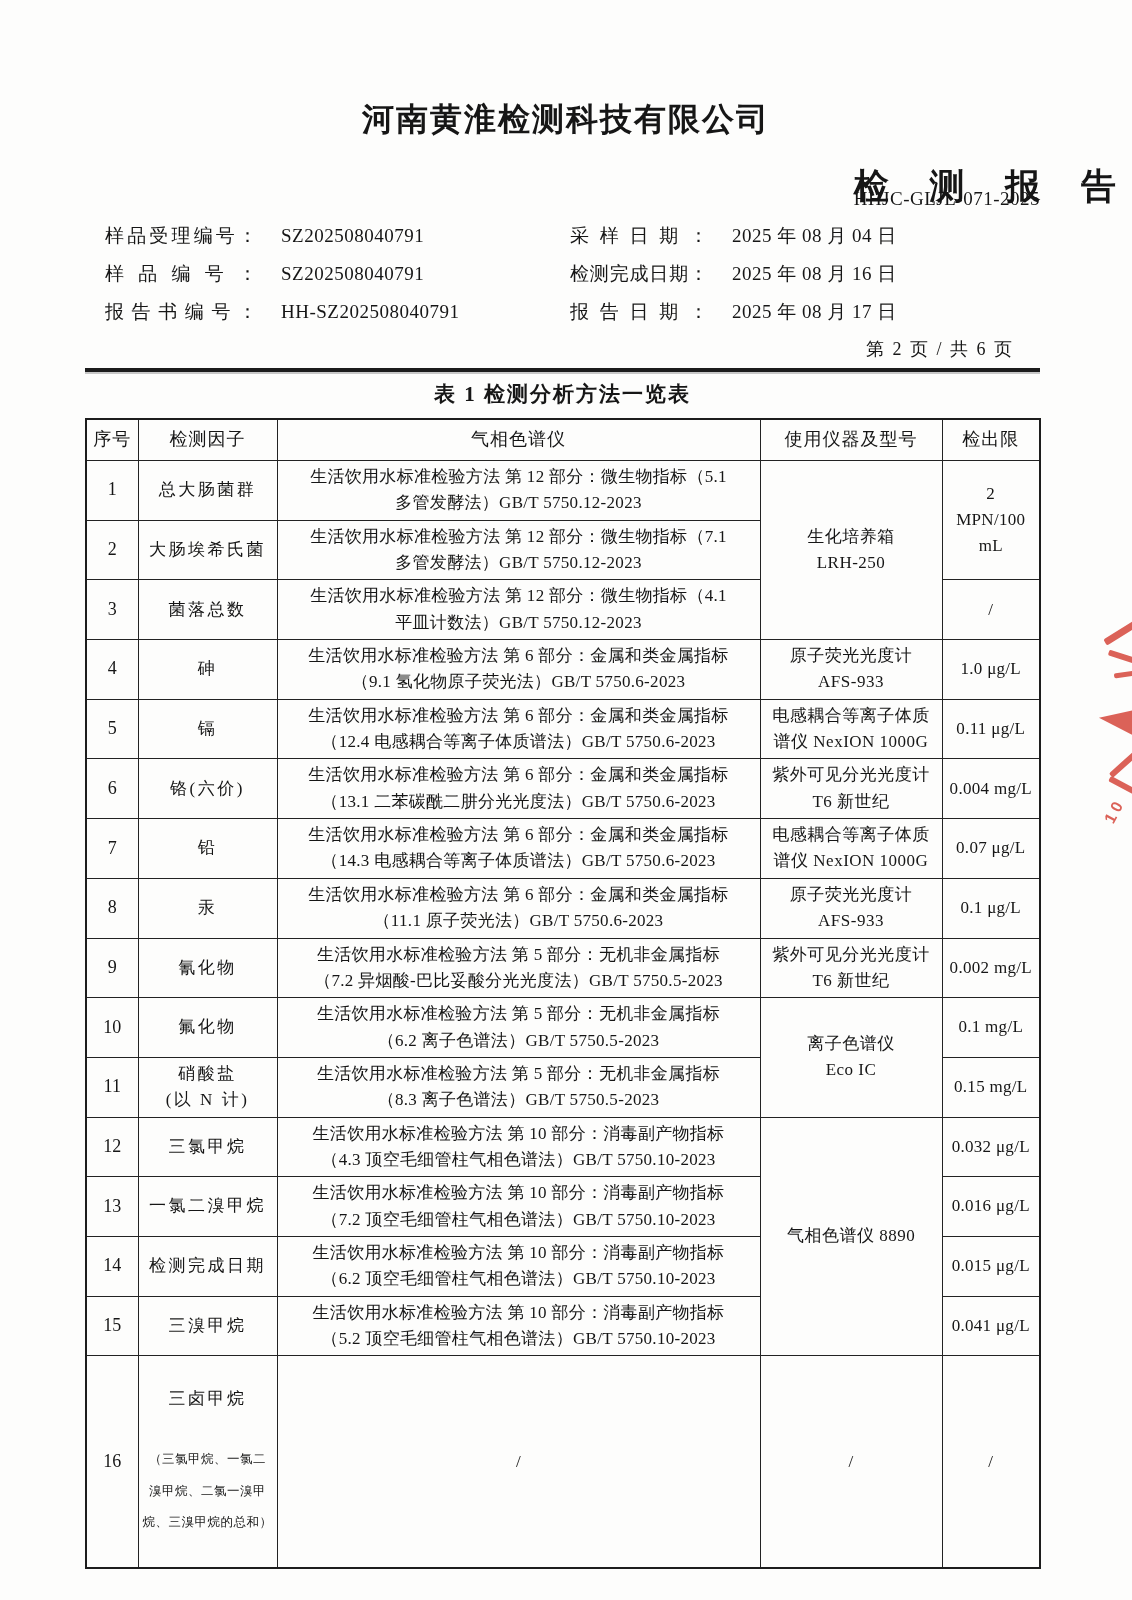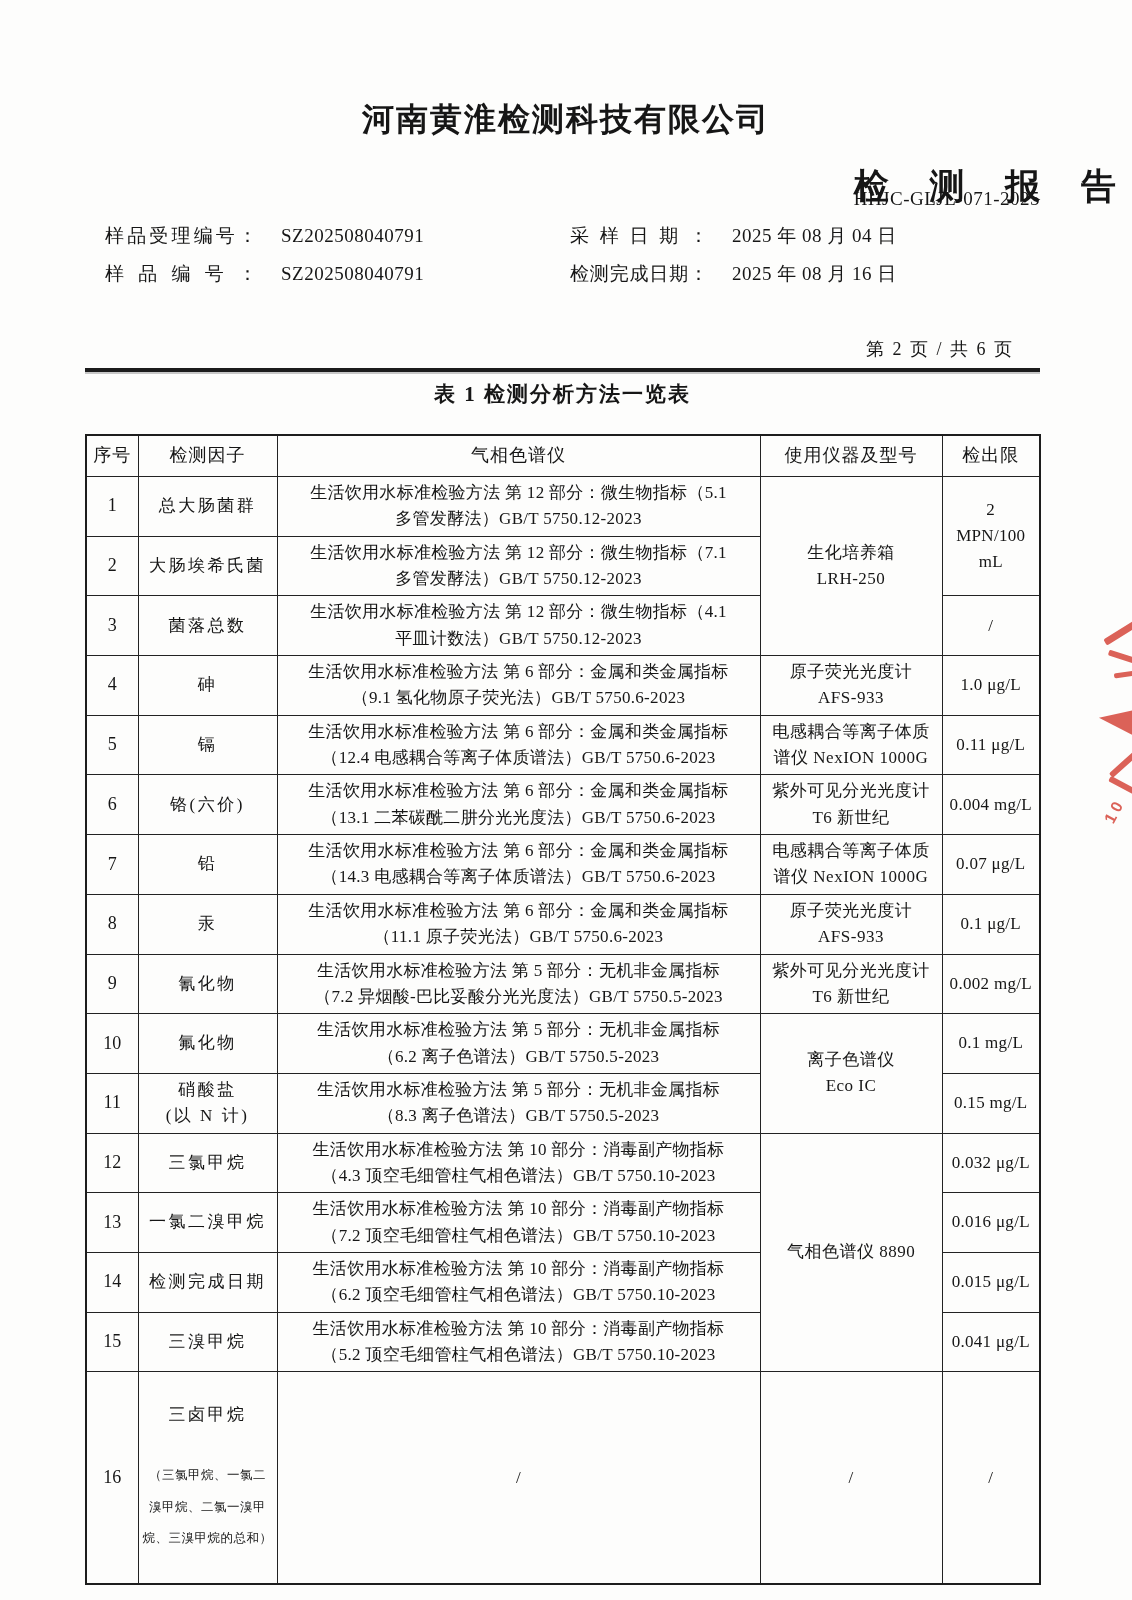--- a/index.html
+++ b/index.html
@@ -127,6 +127,16 @@
         <span class="mvalue">2025 年 08 月 16 日</span>
       </div>
     </div>
+    <div class="meta-row">
+      <div class="pair left">
+        <span class="mlabel">报告书编号：</span>
+        <span class="mvalue">HH-SZ202508040791</span>
+      </div>
+      <div class="pair right">
+        <span class="mlabel">报告日期：</span>
+        <span class="mvalue">2025 年 08 月 17 日</span>
+      </div>
+    </div>
   </div>
 
   <div class="page-indicator">第 2 页 / 共 6 页</div>

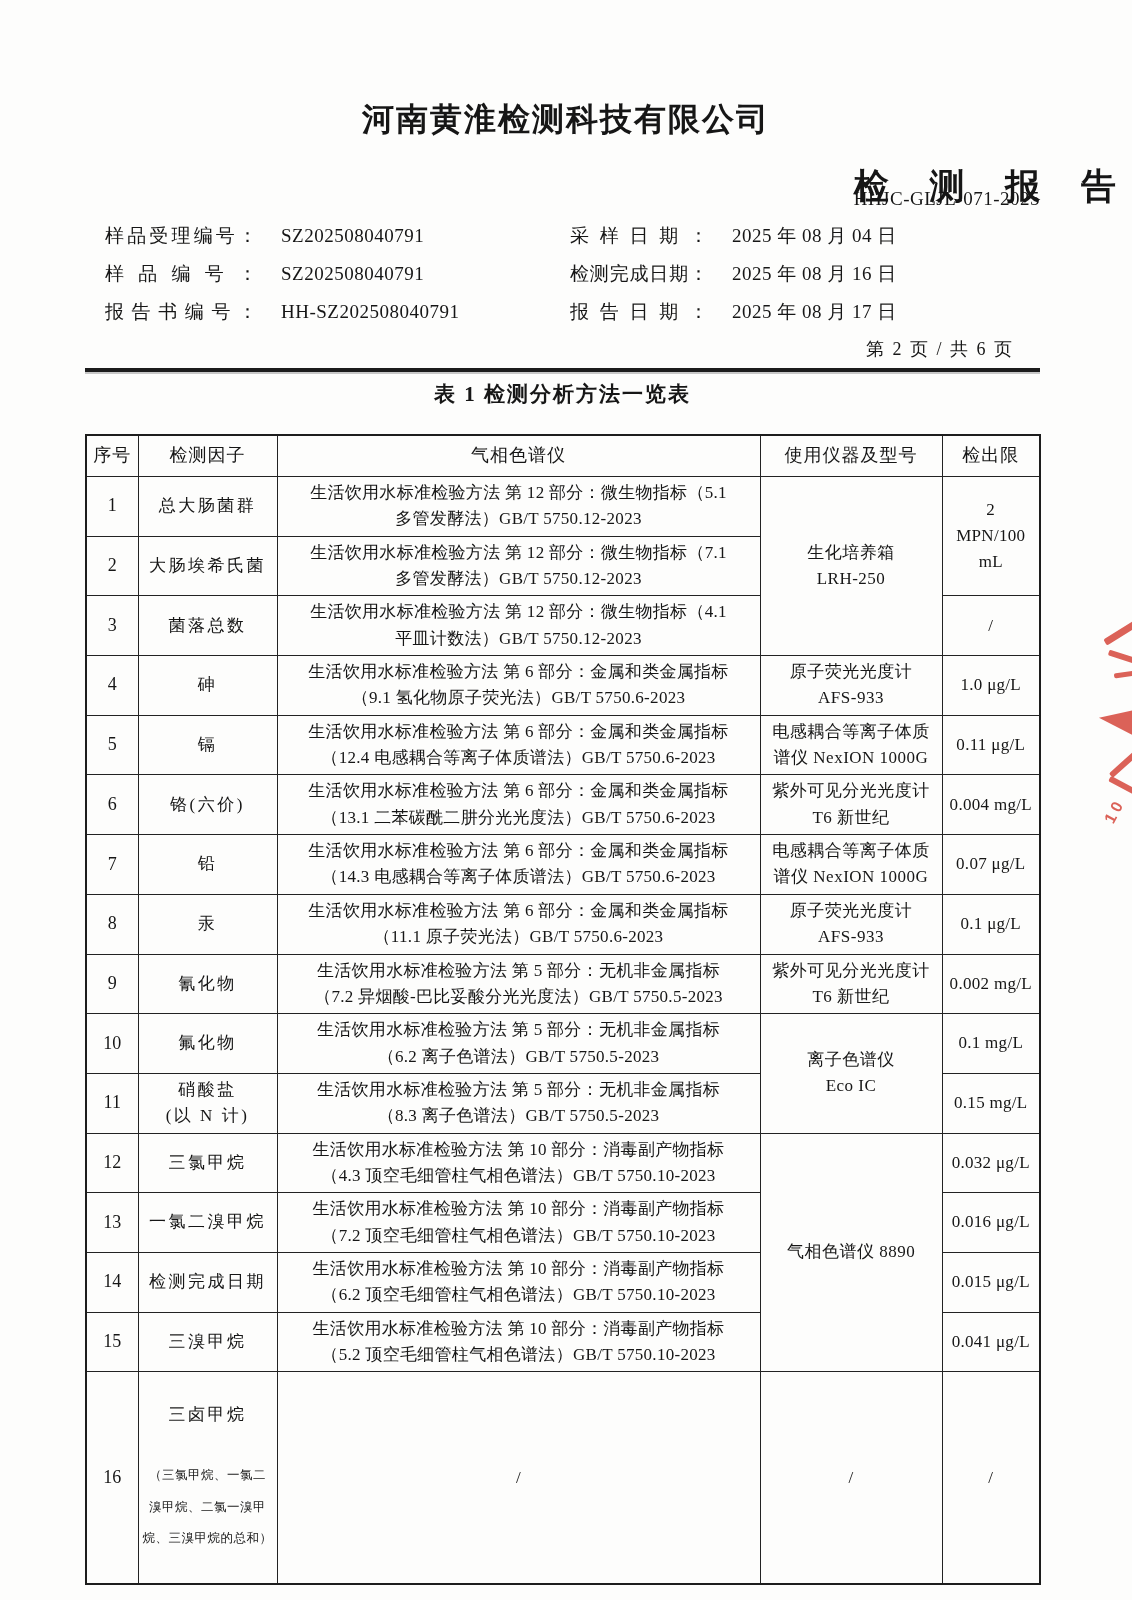--- a/index.html
+++ b/index.html
@@ -60,7 +60,7 @@
     text-align:center;vertical-align:middle;
     padding:3px 2px;line-height:1.55;
   }
-  table.methods{border:2.5px solid #1d1d1d;margin-top:16px;}
+  table.methods{border:2.5px solid #1d1d1d;}
   table.methods thead th{font-size:18px;font-weight:500;height:34px;letter-spacing:1px;}
   td.cell-no{font-size:18px;}
   td.cell-factor{letter-spacing:2.5px;white-space:pre-line;}

